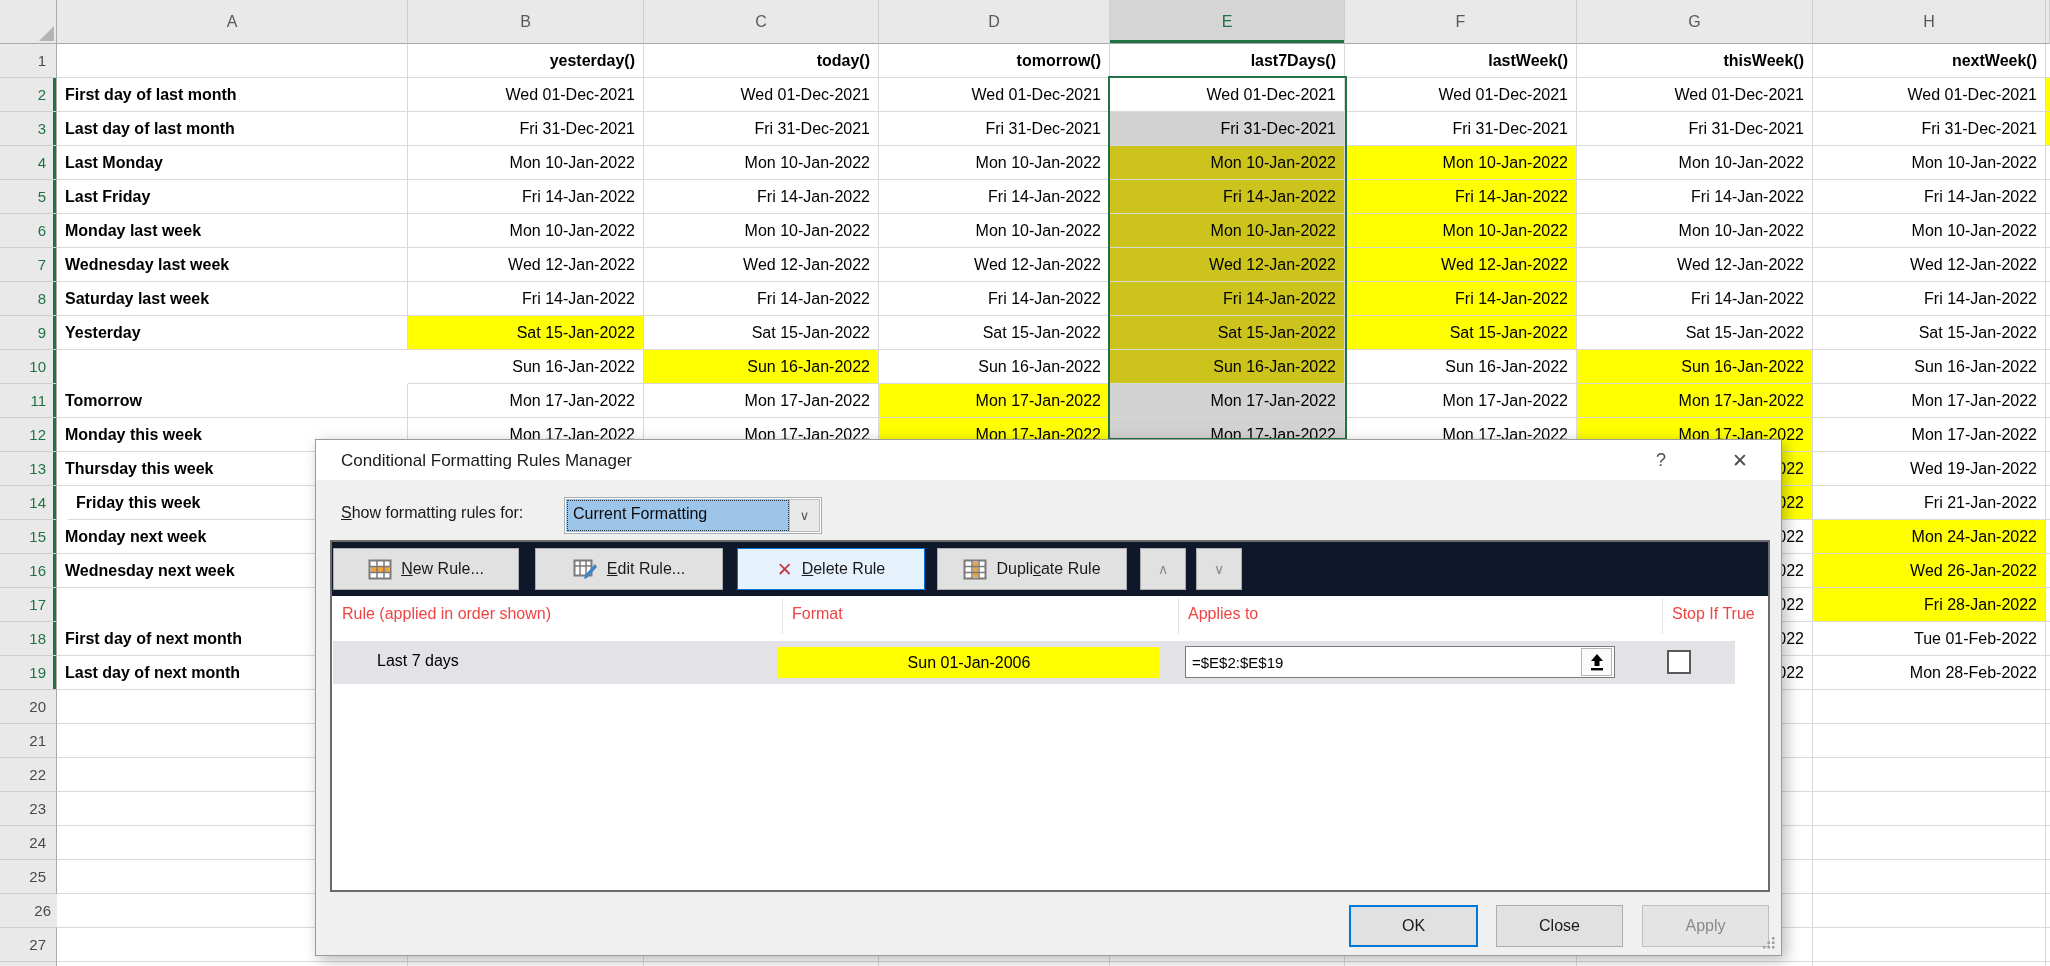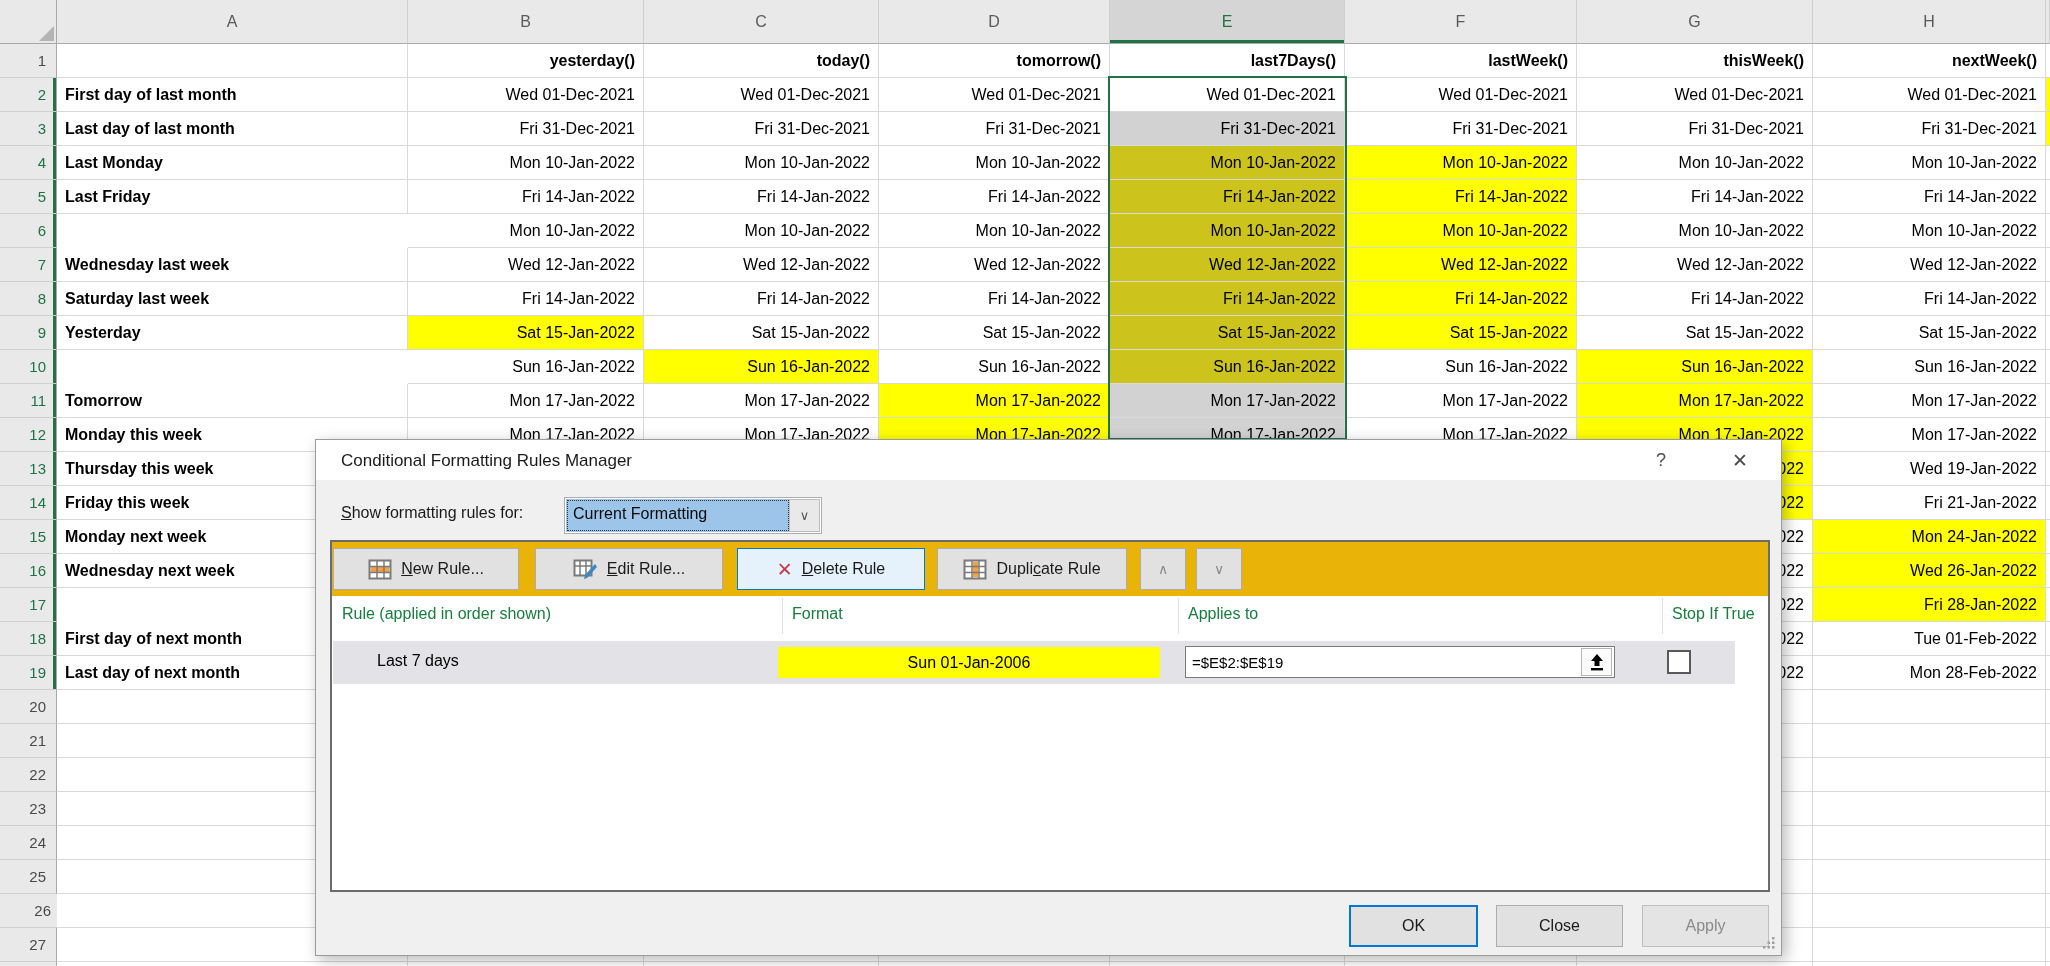--- a/index.html
+++ b/index.html
@@ -168,6 +168,7 @@
       <div class="cell date" style="left: 1577px; top: 180px; width: 236px; height: 34px;">Fri 14-Jan-2022</div>
       <div class="cell date" style="left: 1813px; top: 180px; width: 233px; height: 34px;">Fri 14-Jan-2022</div>
       <div class="cell" style="left: 2046px; top: 180px; width: 4px; height: 34px;"></div>
+      <div class="cell label" style="left: 57px; top: 214px; width: 351px; height: 34px;">Monday last week</div>
       <div class="cell date" style="left: 408px; top: 214px; width: 236px; height: 34px;">Mon 10-Jan-2022</div>
       <div class="cell date" style="left: 644px; top: 214px; width: 235px; height: 34px;">Mon 10-Jan-2022</div>
       <div class="cell date" style="left: 879px; top: 214px; width: 231px; height: 34px;">Mon 10-Jan-2022</div>

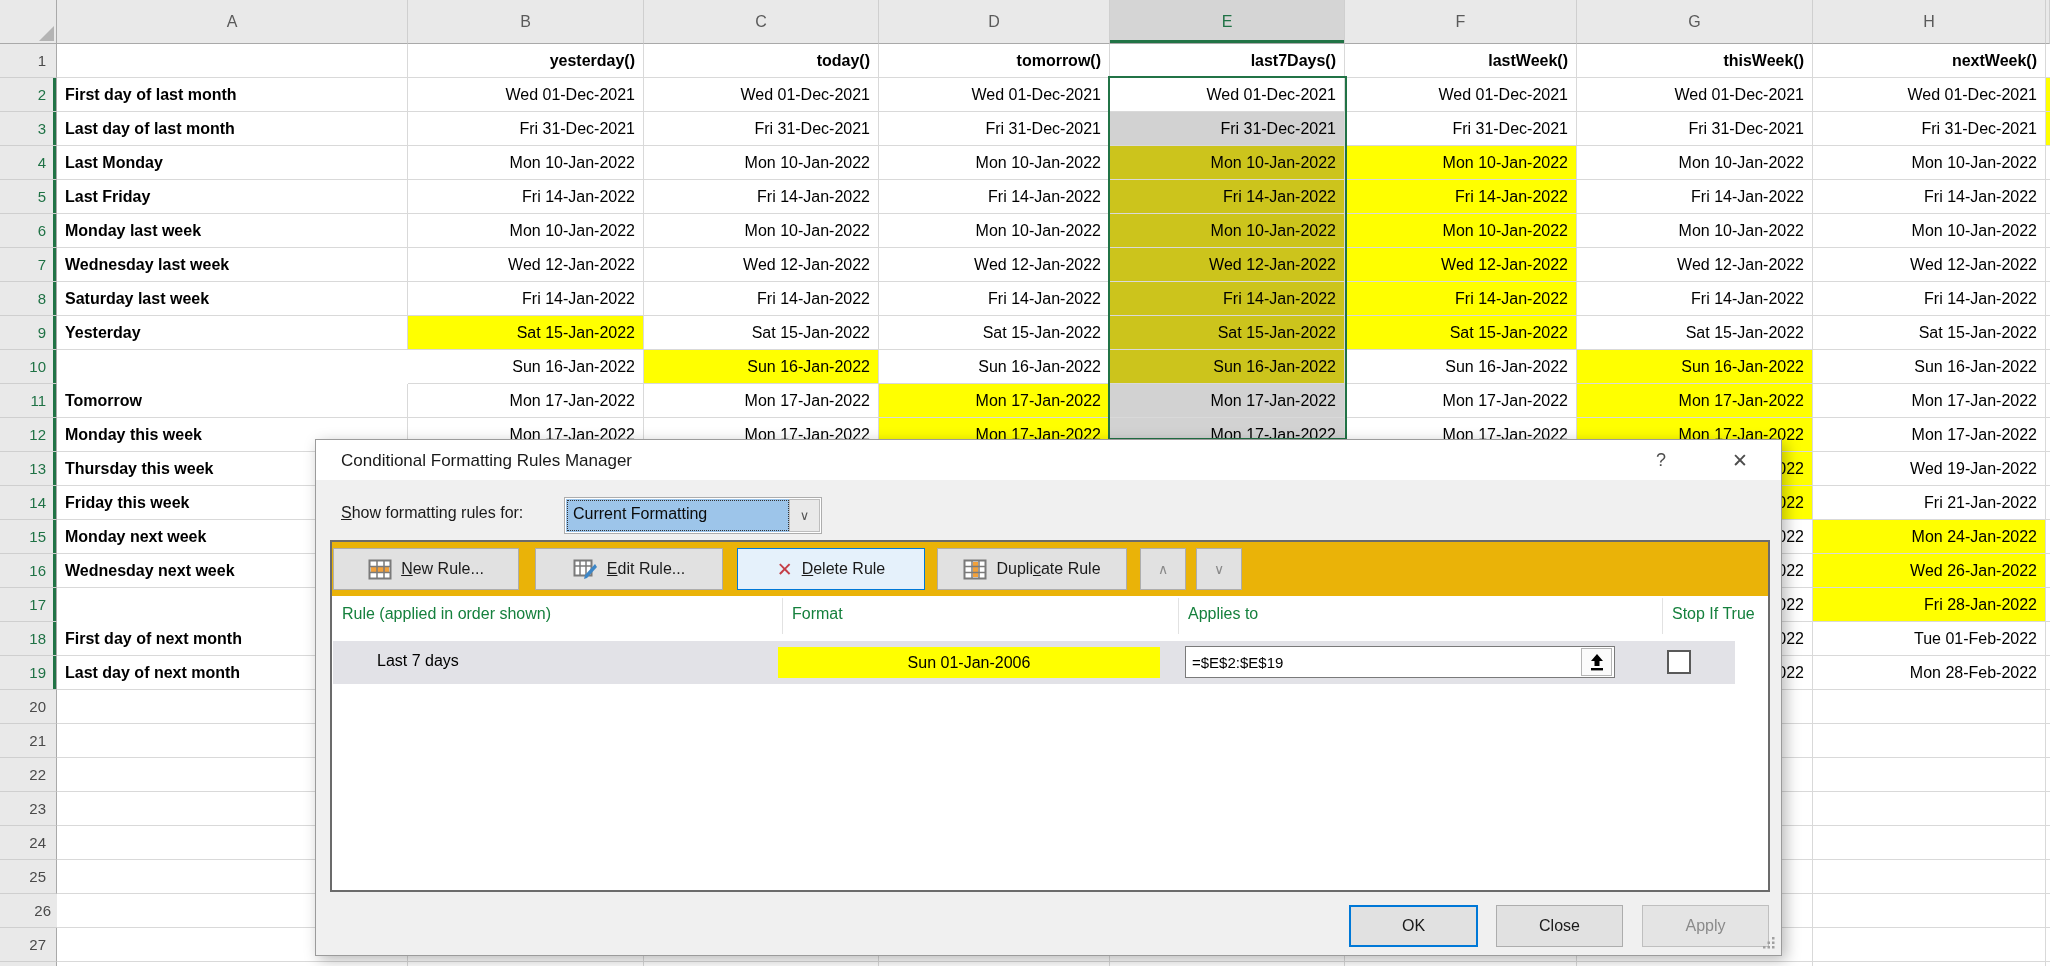--- a/index.html
+++ b/index.html
@@ -239,7 +239,7 @@
       <div class="cell date hl" style="left: 1577px; top: 452px; width: 236px; height: 34px;">Wed 19-Jan-2022</div>
       <div class="cell date" style="left: 1813px; top: 452px; width: 233px; height: 34px;">Wed 19-Jan-2022</div>
       <div class="cell" style="left: 2046px; top: 452px; width: 4px; height: 34px;"></div>
-      <div class="cell label" style="left: 57px; top: 486px; width: 351px; height: 34px;">Friday this week</div>
+      <div class="cell label" style="left: 68px; top: 486px; width: 351px; height: 34px;">Friday this week</div>
       <div class="cell date" style="left: 408px; top: 486px; width: 236px; height: 34px;">Fri 21-Jan-2022</div>
       <div class="cell date" style="left: 644px; top: 486px; width: 235px; height: 34px;">Fri 21-Jan-2022</div>
       <div class="cell date" style="left: 879px; top: 486px; width: 231px; height: 34px;">Fri 21-Jan-2022</div>

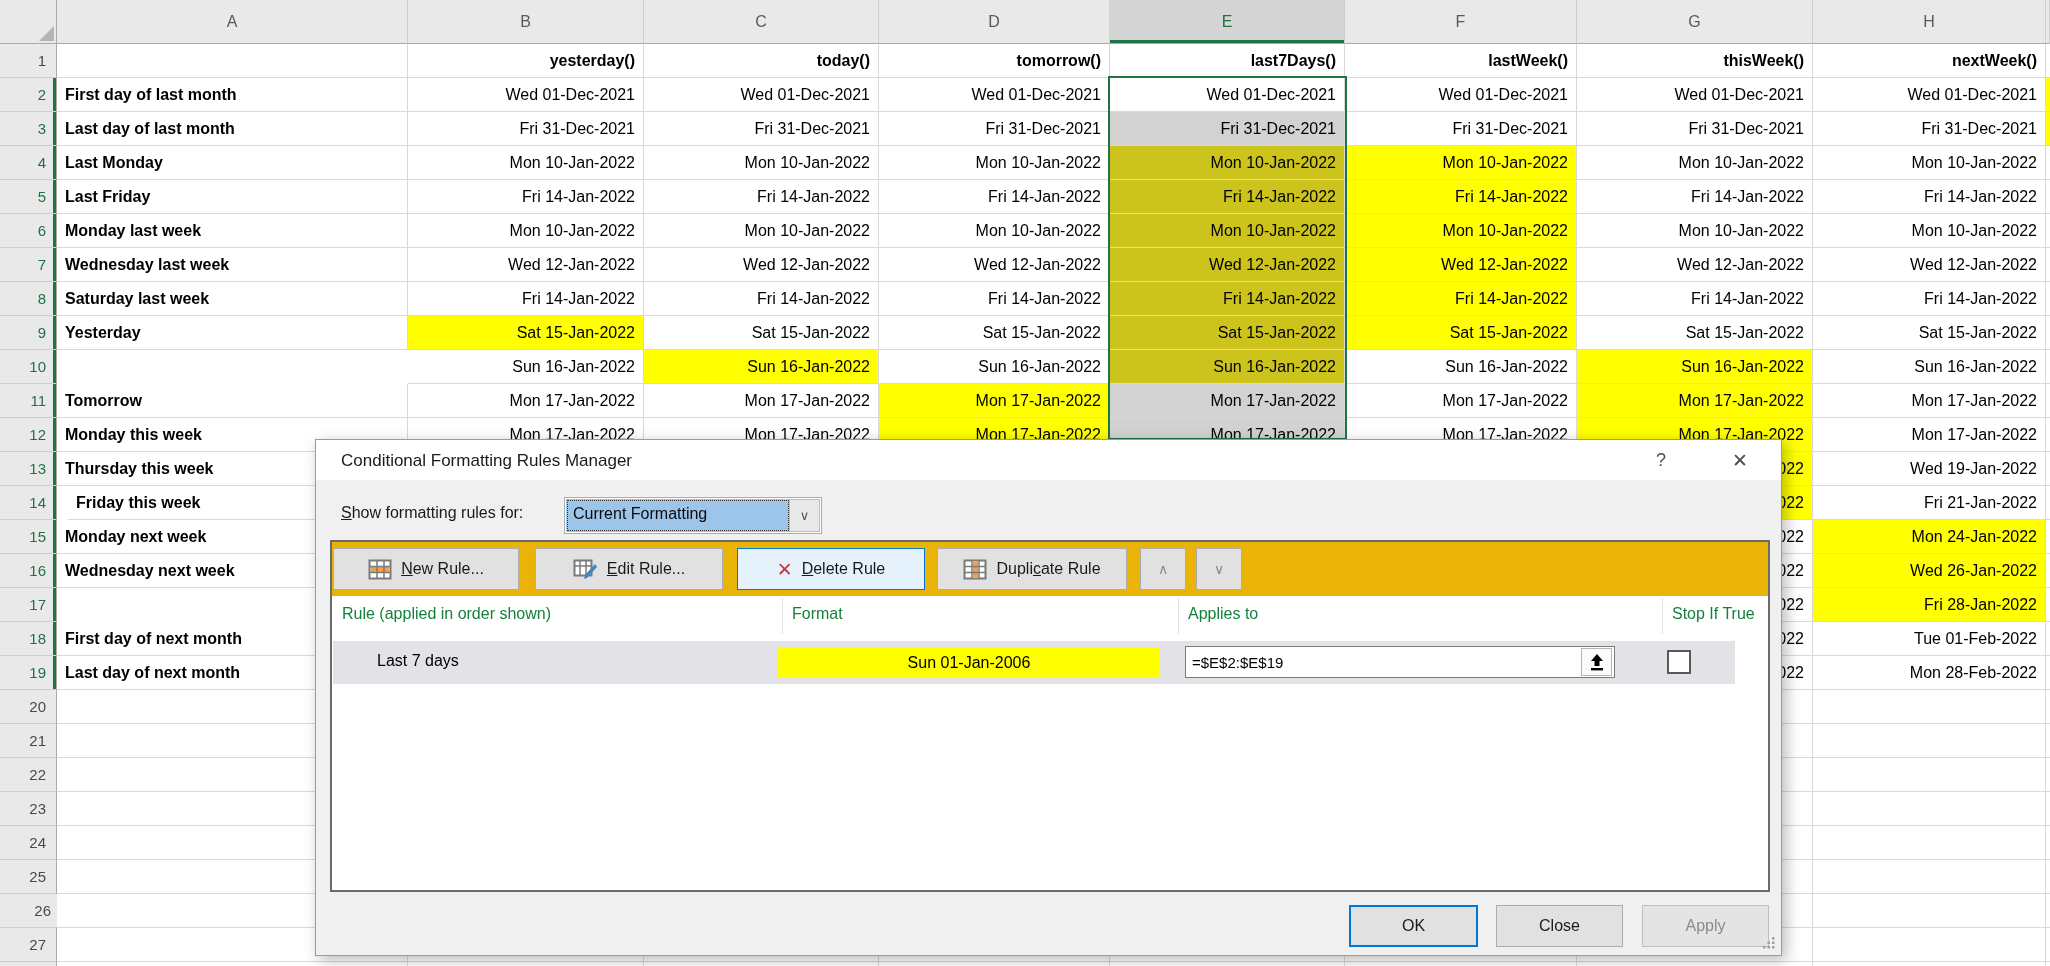--- a/index.html
+++ b/index.html
@@ -46,7 +46,7 @@
        border:1px solid #BDBDBD;display:flex;align-items:center;justify-content:center;
        color:#555;font-size:13px;}
   .groupbox{left:14px;top:100px;width:1440px;height:352px;border:2px solid #6B6B6B;background:#fff;}
-  .toolbar{position:absolute;left:0;top:0;right:0;height:54px;background:#eab308;}
+  .toolbar{position:absolute;left:0;top:0;right:0;height:54px;background:#0f172a;}
   .tbtn{position:absolute;top:6px;height:42px;background:#E1E1E1;border:1px solid #ADADAD;
        box-sizing:border-box;display:flex;align-items:center;justify-content:center;gap:9px;
        font-size:16px;color:#1A1A1A;}

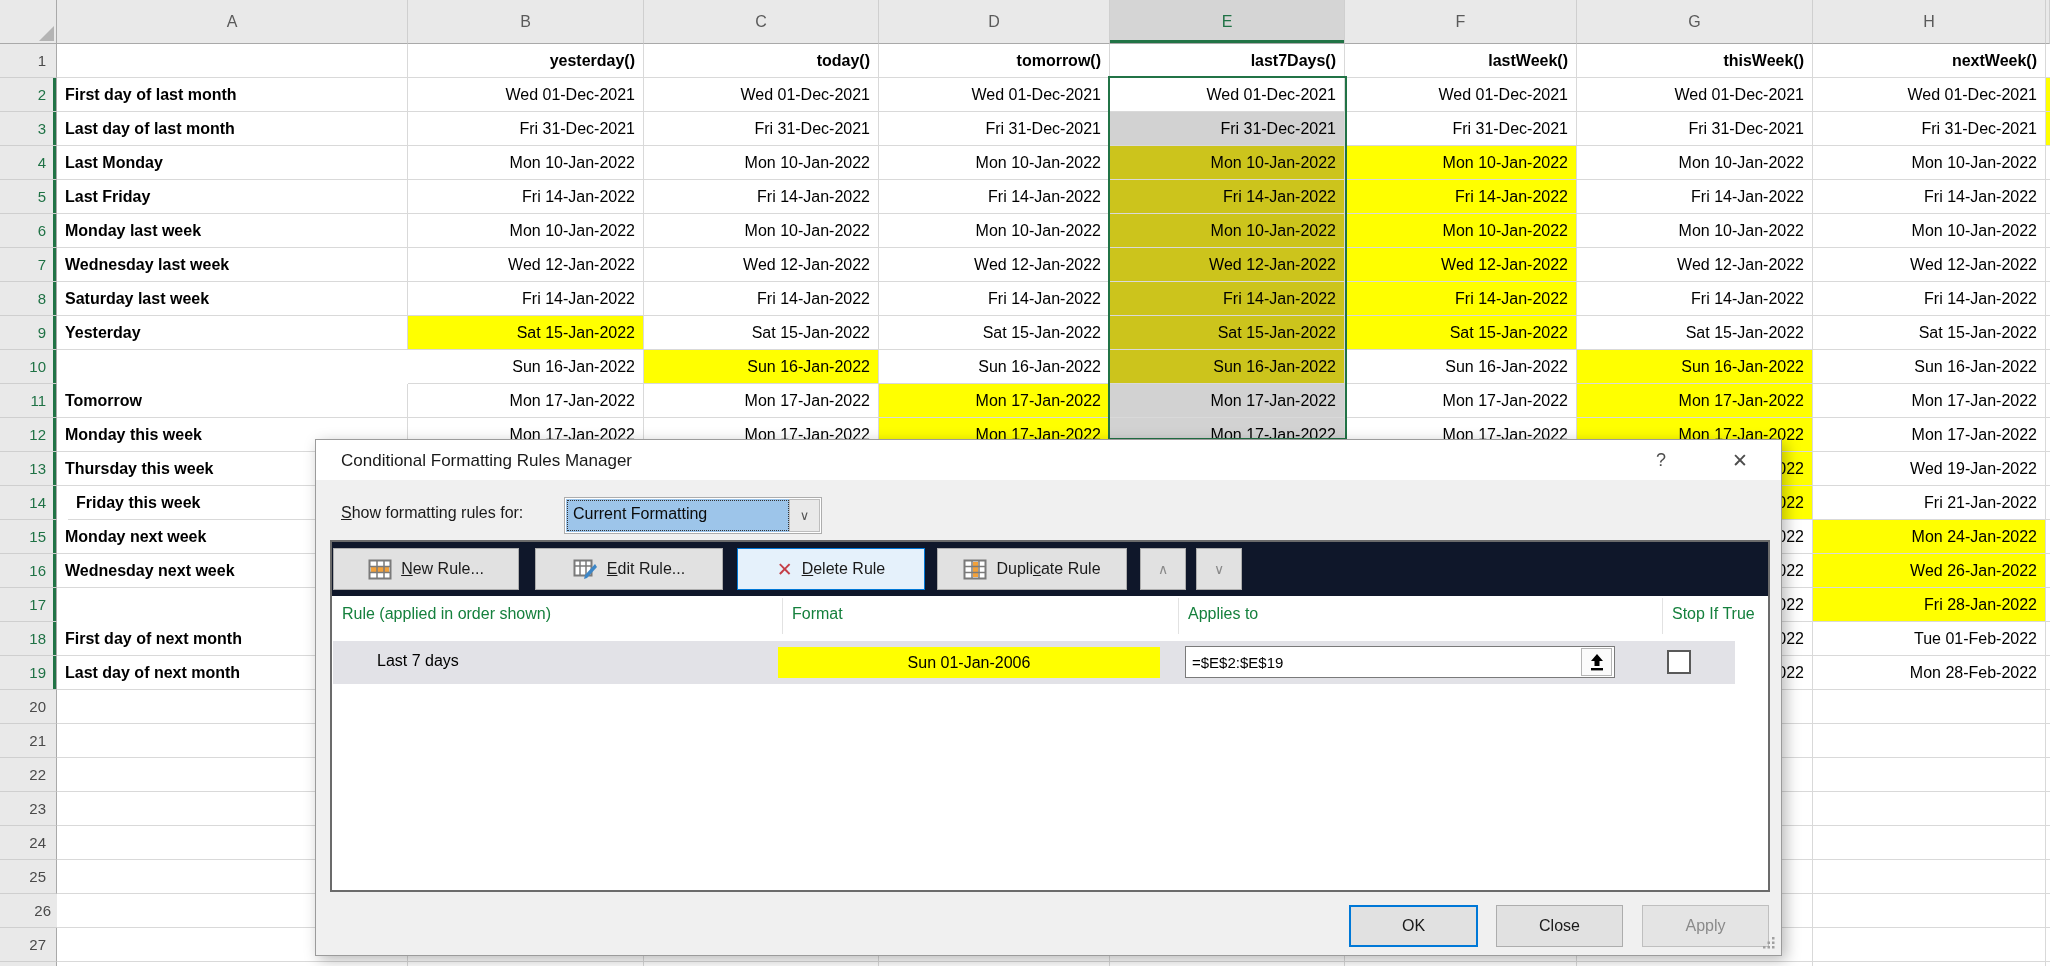--- a/index.html
+++ b/index.html
@@ -55,7 +55,7 @@
   .tbtn .chev{color:#8A8A8A;font-size:14px;}
   .list{position:absolute;left:0;top:54px;right:0;bottom:0;background:#fff;}
   .list > div{position:absolute;box-sizing:border-box;}
-  .lhead{top:9px;color:#15803d;}
+  .lhead{top:9px;color:#ef4444;}
   .vdiv{top:2px;height:36px;width:1px;background:#E2E2E2;}
   .rulerow{left:1px;top:45px;width:1402px;height:43px;background:#E2E2E7;}
   .rulerow > *{position:absolute;box-sizing:border-box;}

